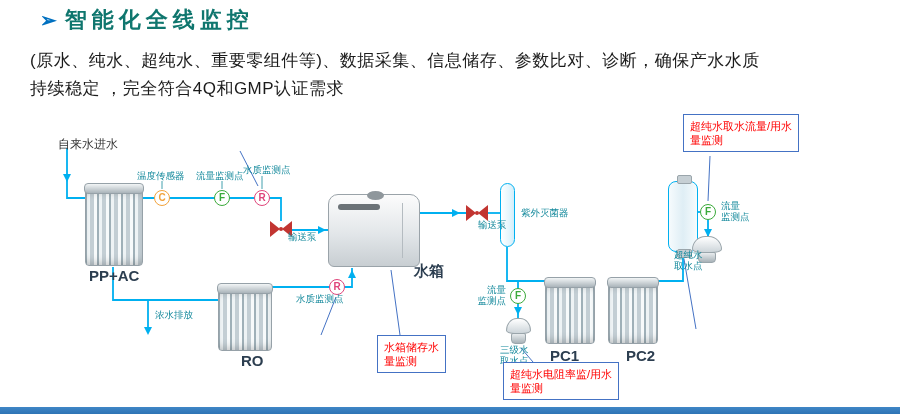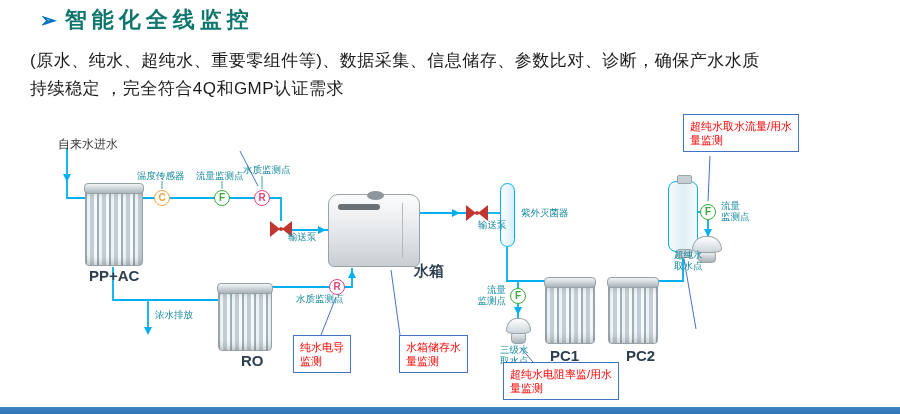--- a/index.html
+++ b/index.html
@@ -188,8 +188,6 @@
 
   <div class="callout" style="left:683px; top:114px;">超纯水取水流量/用水
 量监测</div>
-  <div class="callout" style="left:293px; top:335px;">纯水电导
-监测</div>
   <div class="callout" style="left:377px; top:335px;margin-left:22px;">水箱储存水
 量监测</div>
   <div class="callout" style="left:503px; top:362px;">超纯水电阻率监/用水

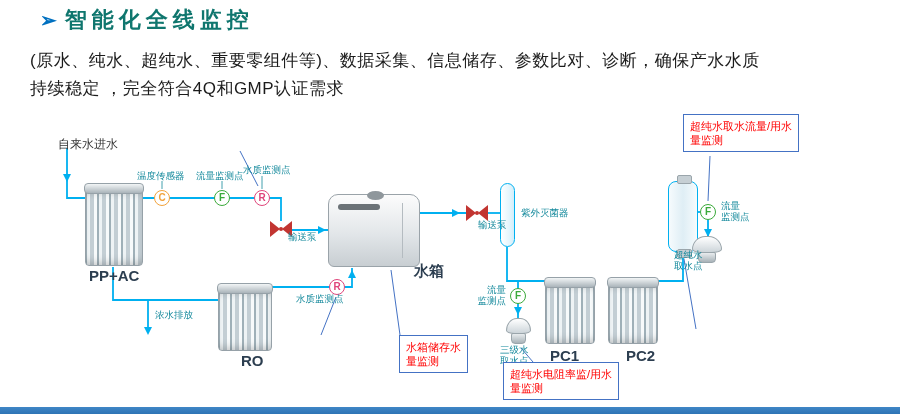--- a/index.html
+++ b/index.html
@@ -188,7 +188,7 @@
 
   <div class="callout" style="left:683px; top:114px;">超纯水取水流量/用水
 量监测</div>
-  <div class="callout" style="left:377px; top:335px;margin-left:22px;">水箱储存水
+  <div class="callout" style="left:377px; top:335px;">水箱储存水
 量监测</div>
   <div class="callout" style="left:503px; top:362px;">超纯水电阻率监/用水
 量监测</div>

